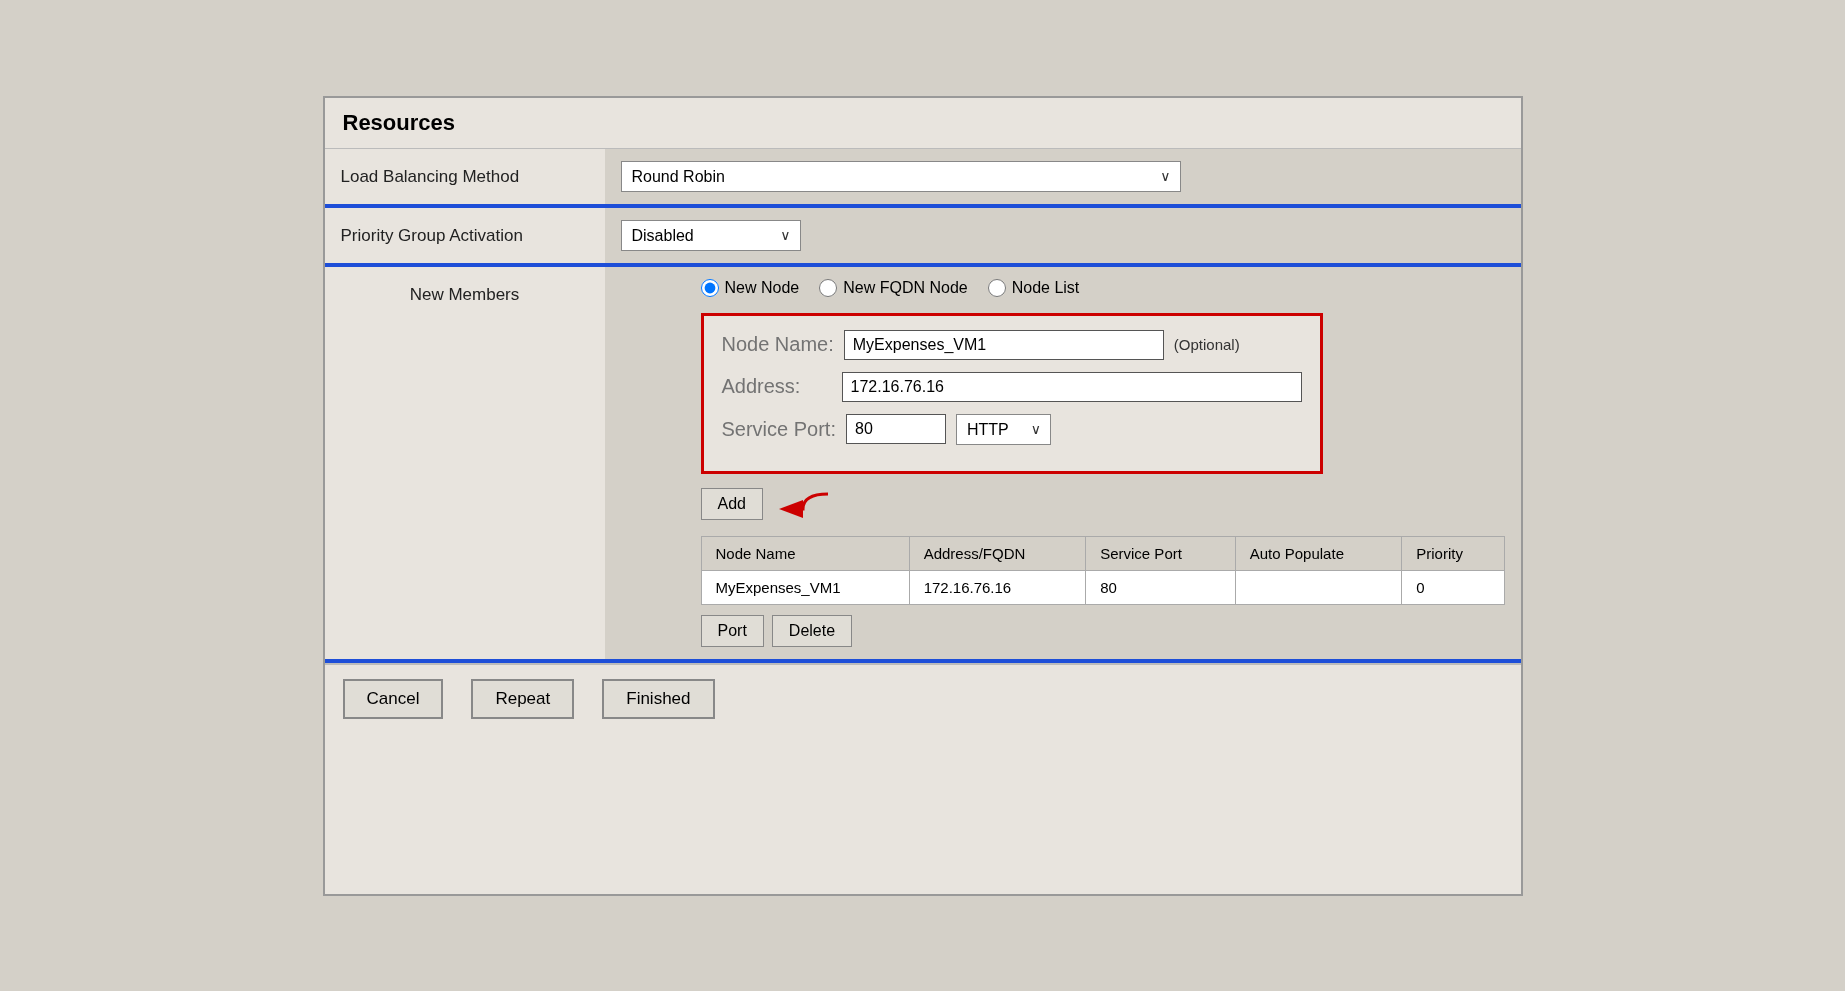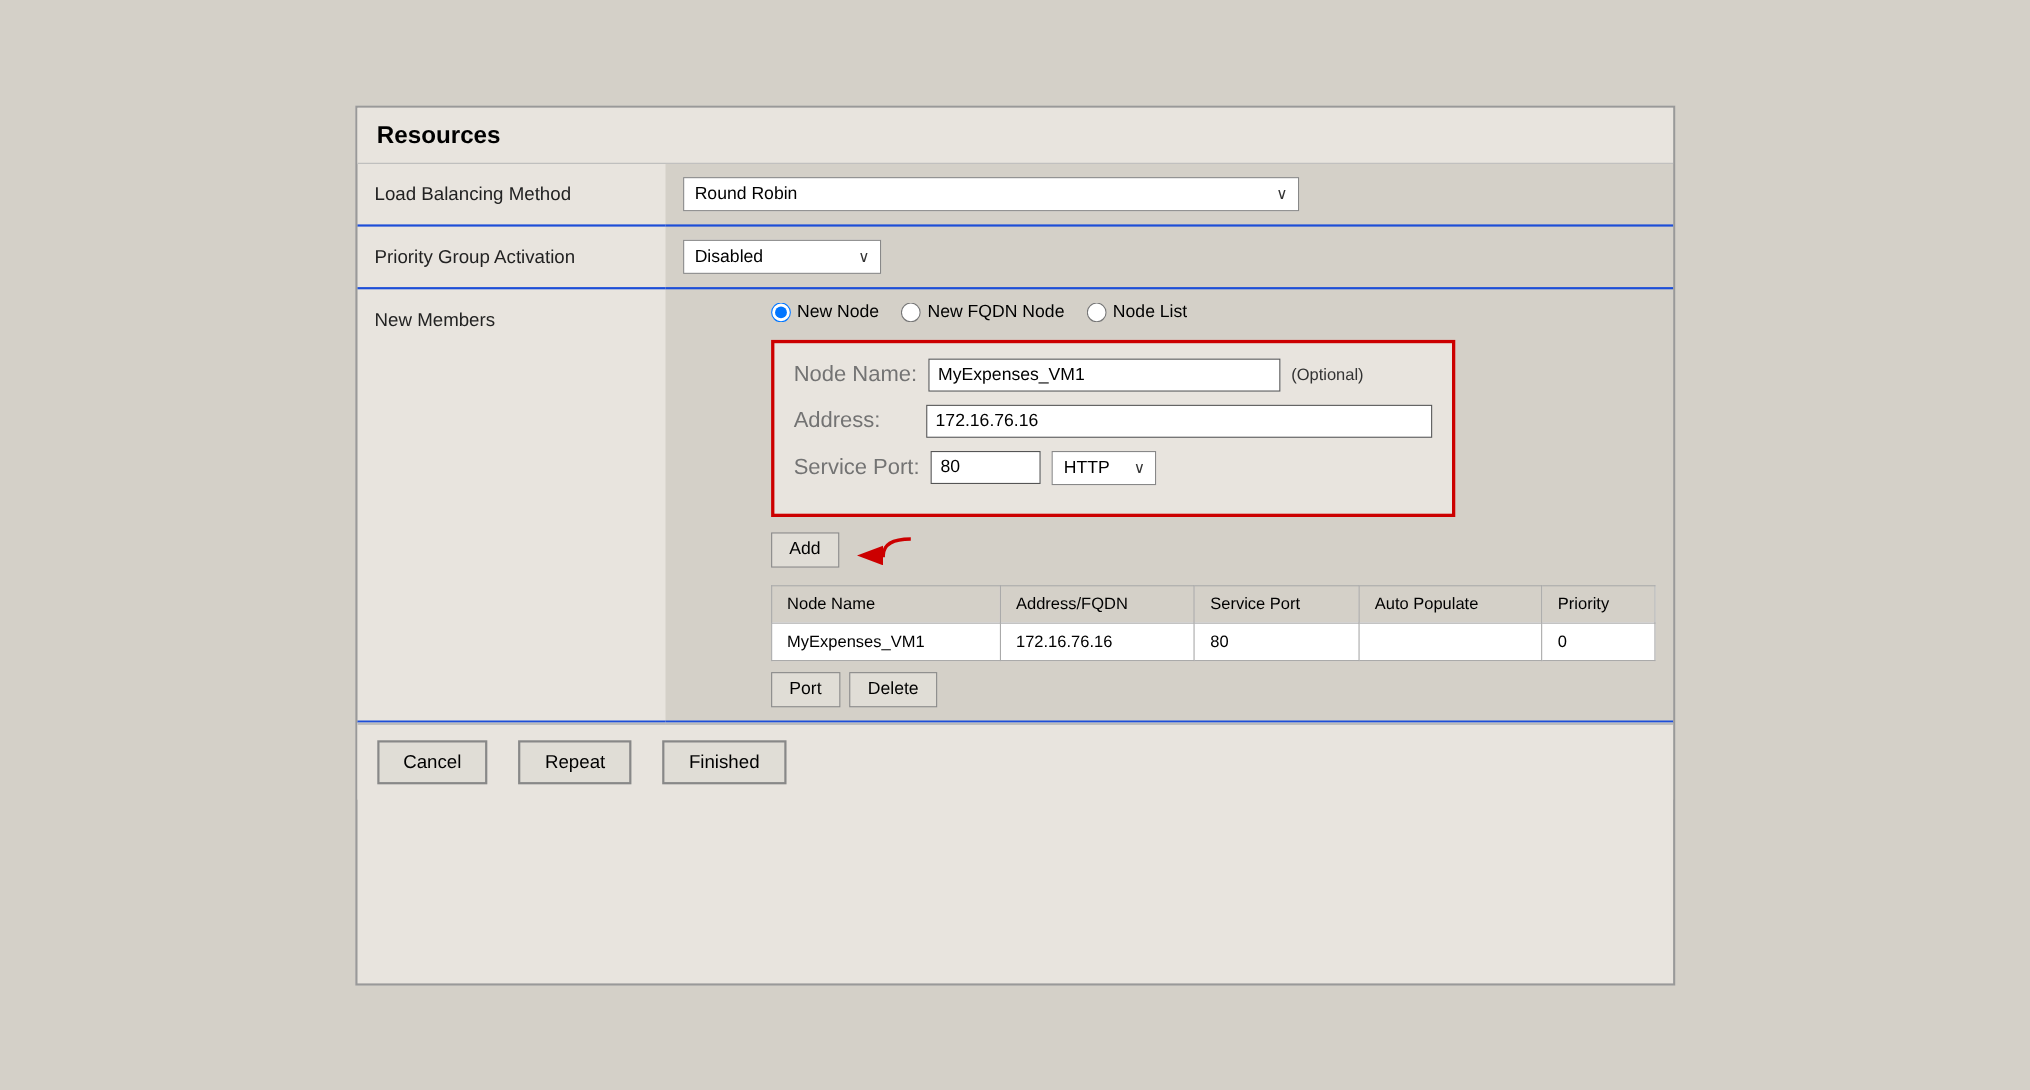--- a/index.html
+++ b/index.html
@@ -32,7 +32,7 @@
     .form-table td {
       padding: 12px 16px;
       vertical-align: middle;
-      border-bottom: 2px solid #1d4ed8;
+      border-bottom: 4px solid #1d4ed8;
     }
     .form-table td.label-cell {
       width: 280px;

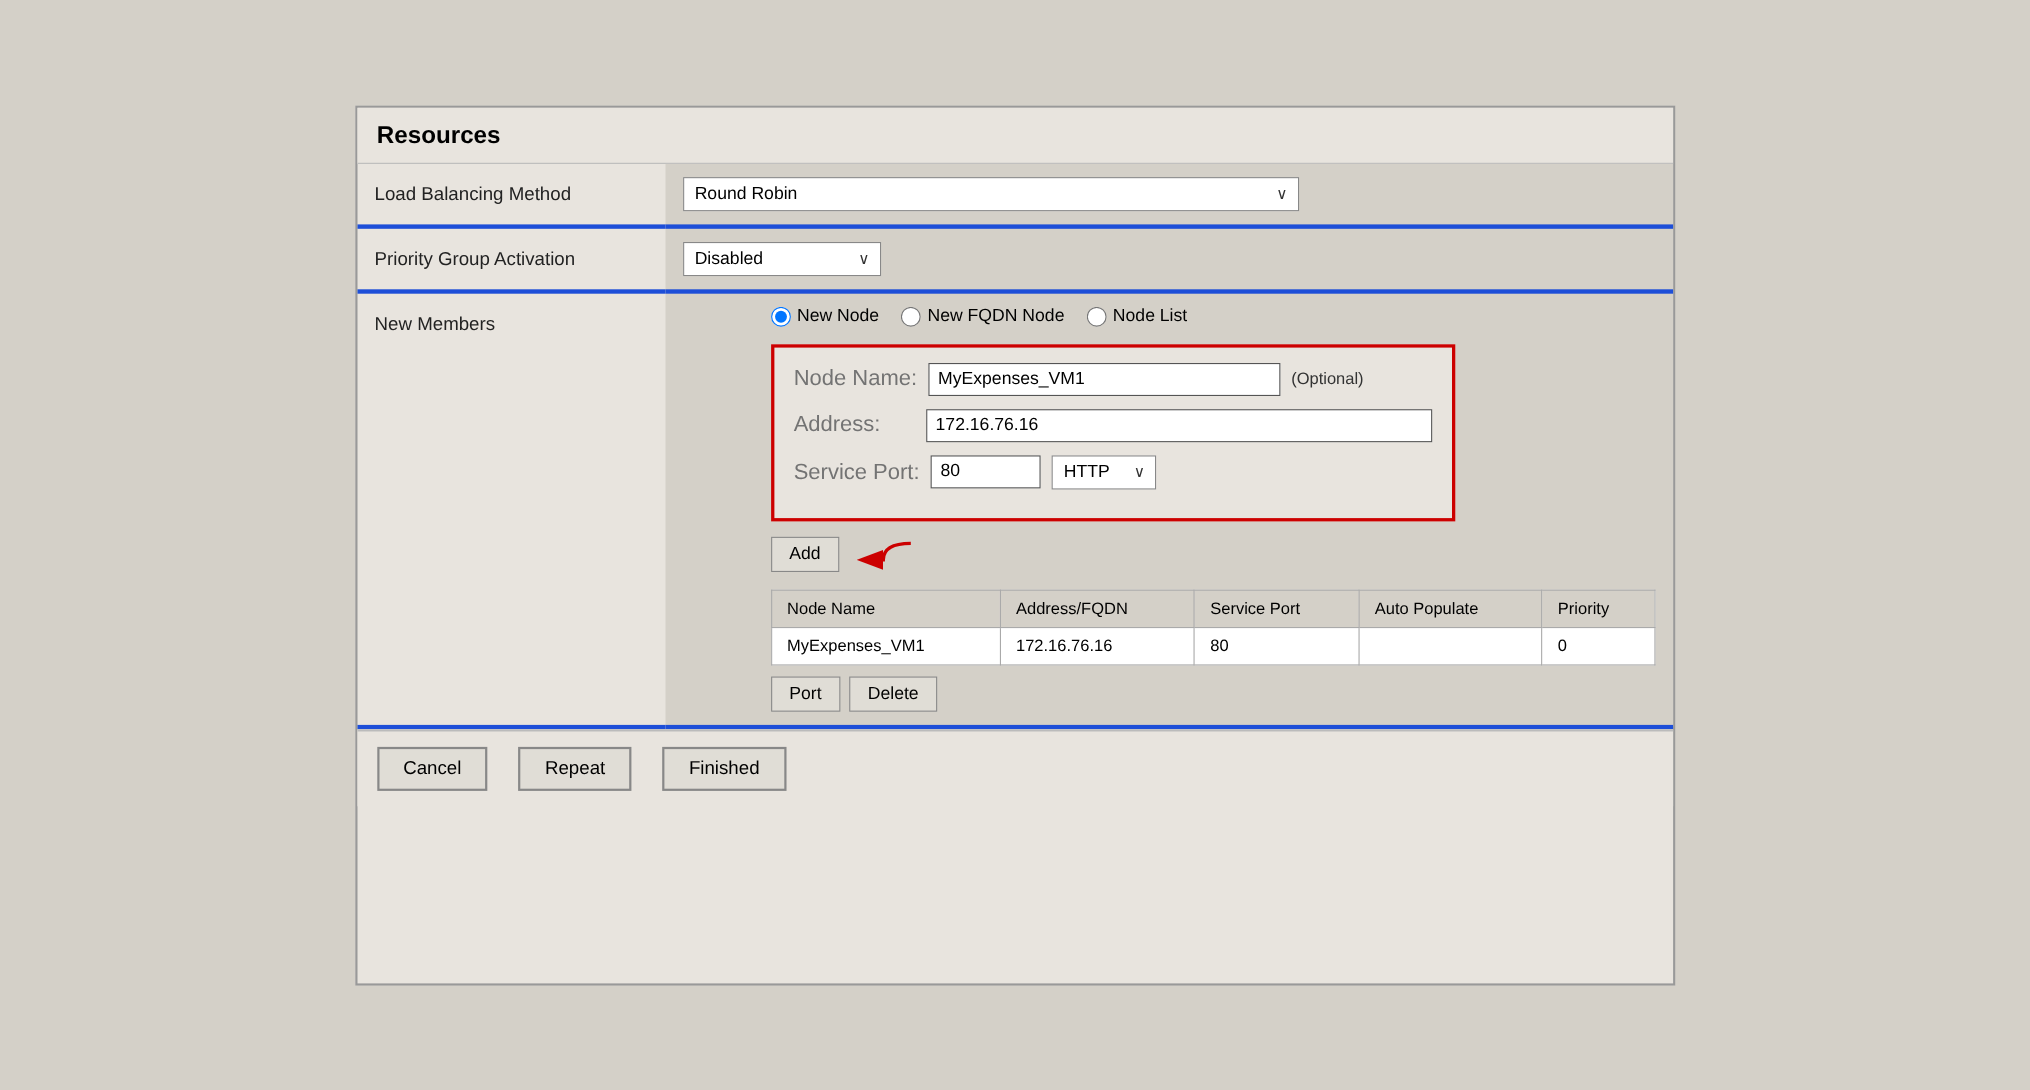--- a/index.html
+++ b/index.html
@@ -213,6 +213,7 @@
       font-size: 17px;
       font-weight: 500;
       padding-top: 18px;
+      text-align: center;
     }
   </style>
 </head>

